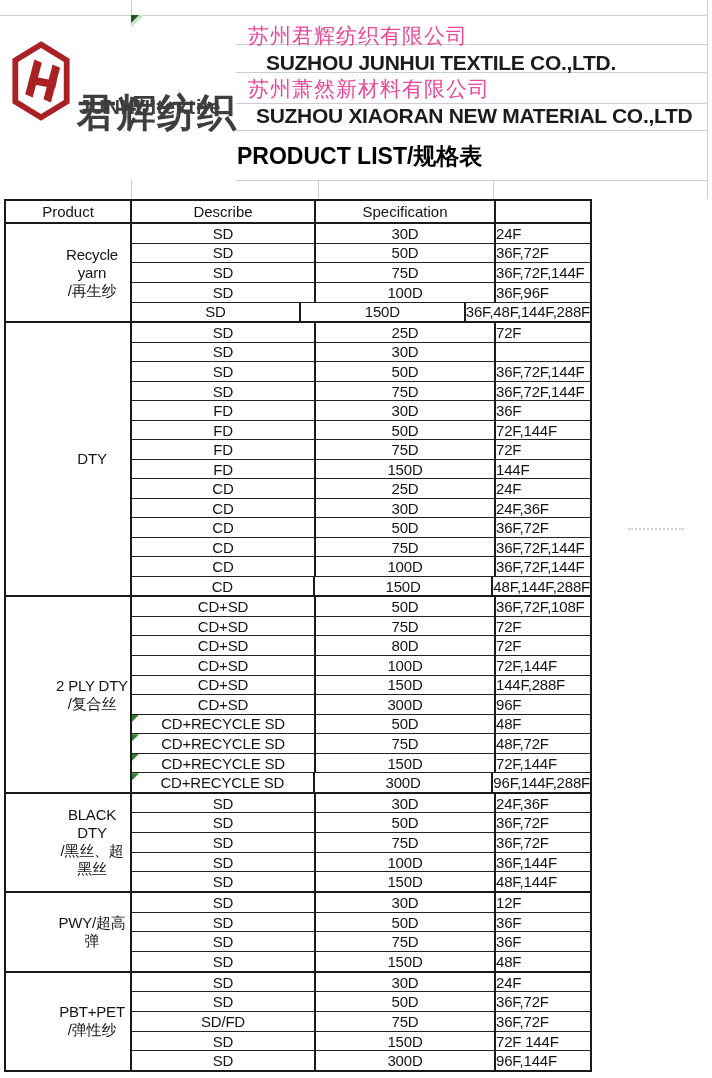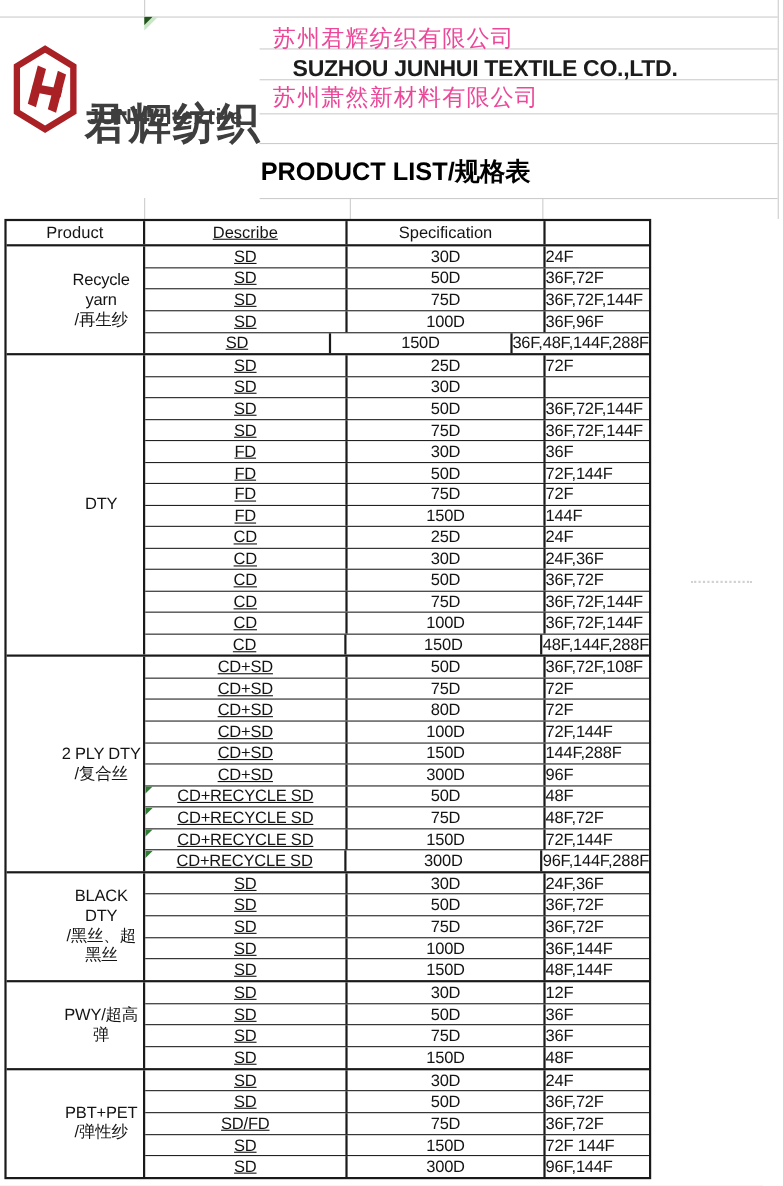--- a/index.html
+++ b/index.html
@@ -98,6 +98,7 @@
     <div class="cline cn">苏州君辉纺织有限公司</div>
     <div class="cline en i1">SUZHOU JUNHUI TEXTILE CO.,LTD.</div>
     <div class="cline cn">苏州萧然新材料有限公司</div>
+    <div class="cline en i2">SUZHOU XIAORAN NEW MATERIAL CO.,LTD</div>
   </div>
 
   <div class="page-title">PRODUCT LIST/规格表</div>

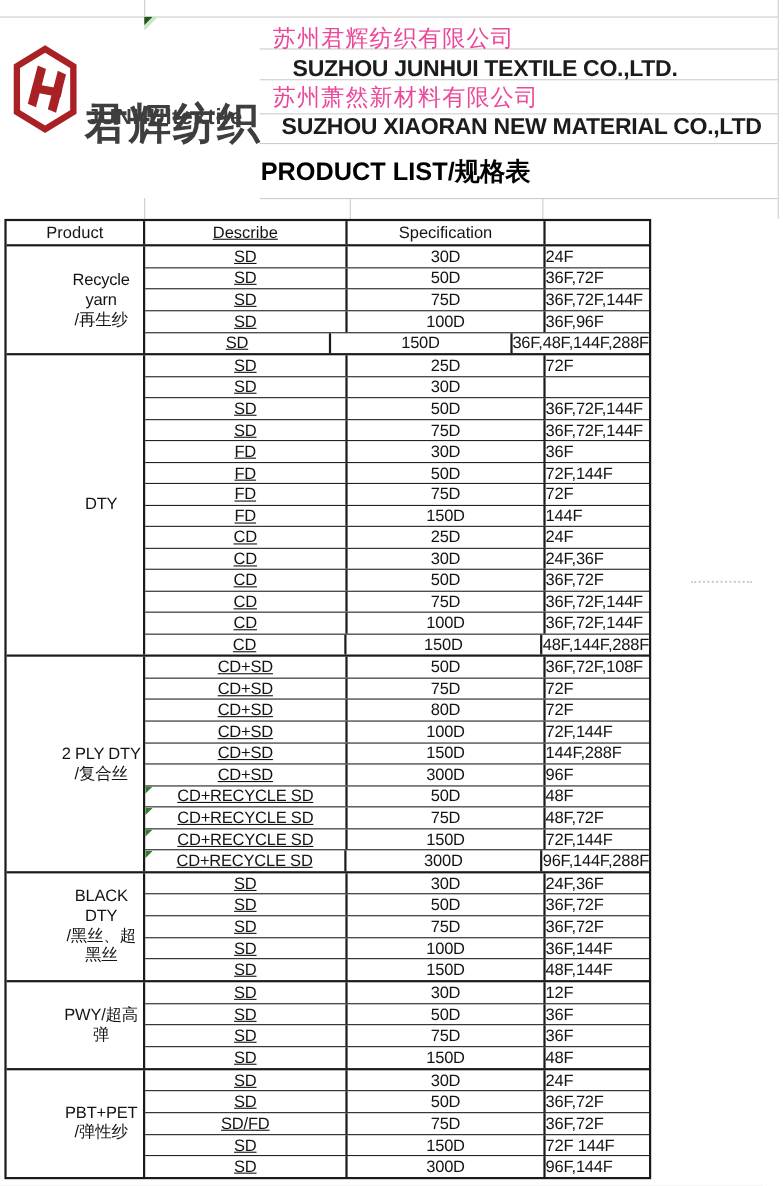--- a/index.html
+++ b/index.html
@@ -47,7 +47,7 @@
   .th{display:flex;align-items:center;justify-content:center;font-size:15px;font-weight:500;
       color:#141414;box-sizing:border-box;}
   .th.b,.cell.b{border-right:2px solid #1a1a1a;}
-  .w1{width:126px;} .w2{width:184px;text-decoration:underline;} .w3{width:180px;} .w4{flex:1;}
+  .w1{width:126px;} .w2{width:184px;} .w3{width:180px;} .w4{flex:1;}
   .tbody{flex:1;display:flex;flex-direction:column;min-height:0;}
   .group{display:flex;border-bottom:2px solid #1a1a1a;flex-basis:0;min-height:0;}
   .group.last{border-bottom:none;}

